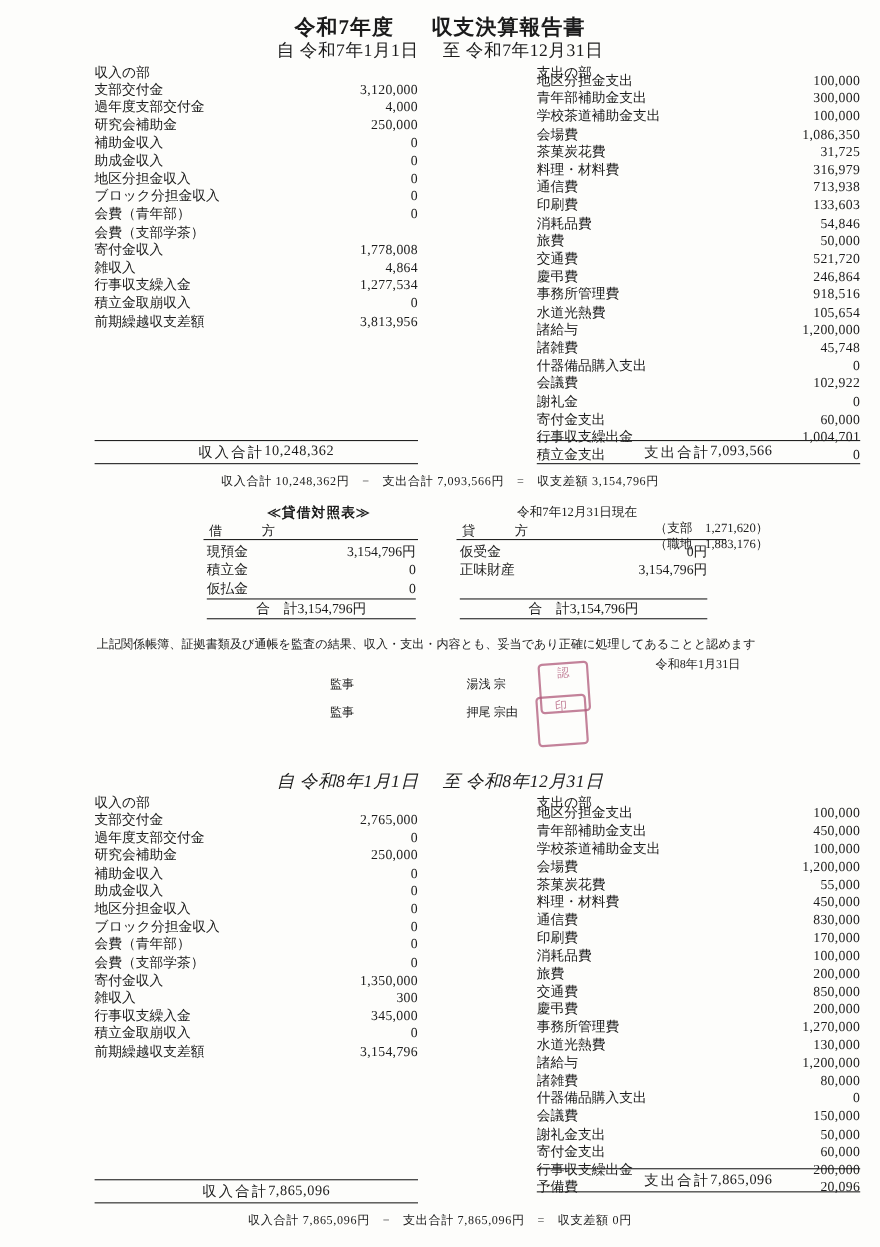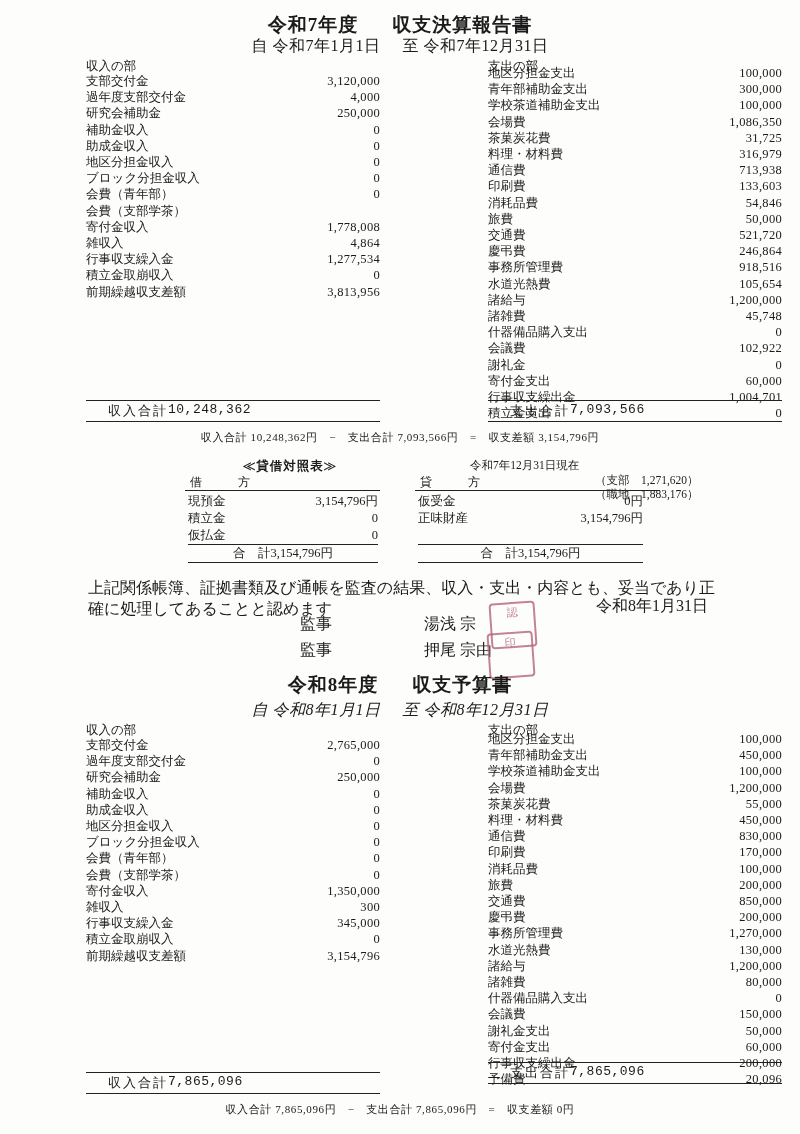--- a/index.html
+++ b/index.html
@@ -47,12 +47,11 @@
   .section{position:absolute;}
   
   .total{
-    display:flex;justify-content:flex-start;
+    display:flex;justify-content:center;
     font-size:13px;
     border-top:1.3px solid #222;
     border-bottom:1.3px solid #222;
     padding:1px 0 1px 0;
-    font-family:Liberation Mono, monospace;
   }
   .total .lbl{padding-left:22px;letter-spacing:2px;}
   .total .val{padding-right:4px;letter-spacing:0.5px;}

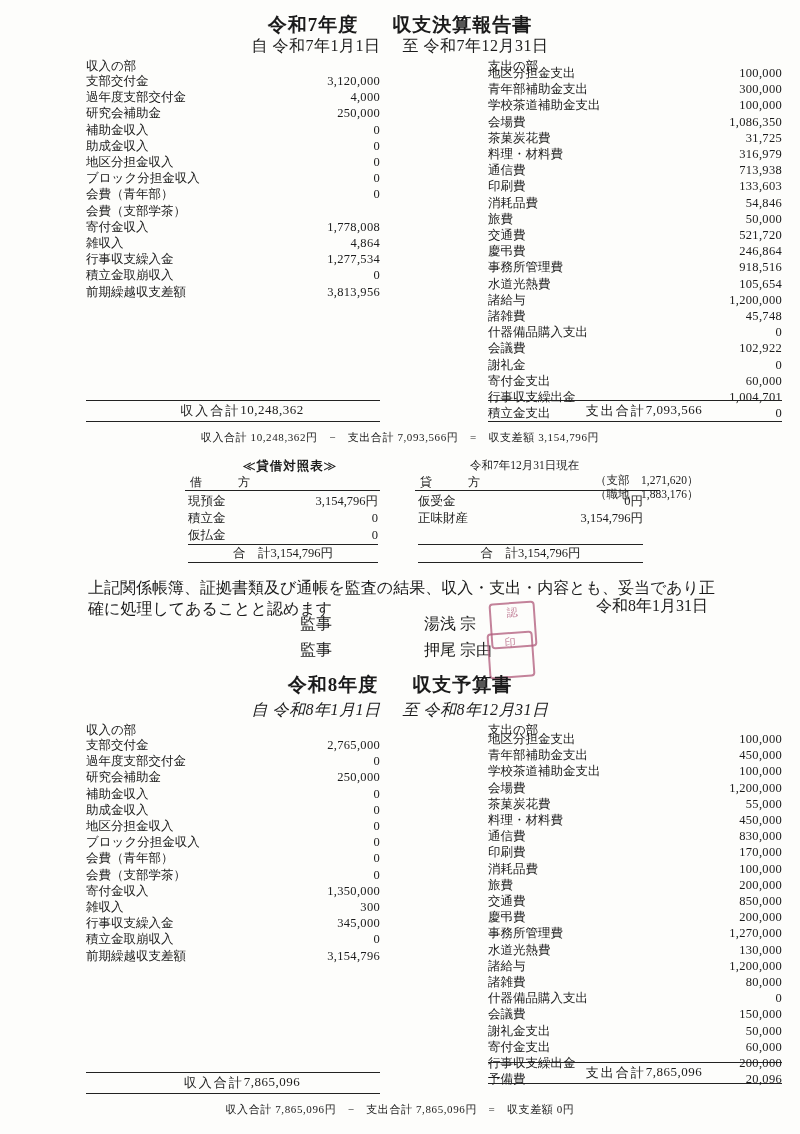--- a/index.html
+++ b/index.html
@@ -69,7 +69,7 @@
     font-size:12.5px;line-height:17px;white-space:nowrap;
   }
   .bsrow.sum{border-top:1px solid #222;border-bottom:1px solid #222;justify-content:center;}
-  .note{font-size:16px;}
+  .note{font-size:11px;}
   .stamp{
     position:absolute;
     width:46px;height:46px;

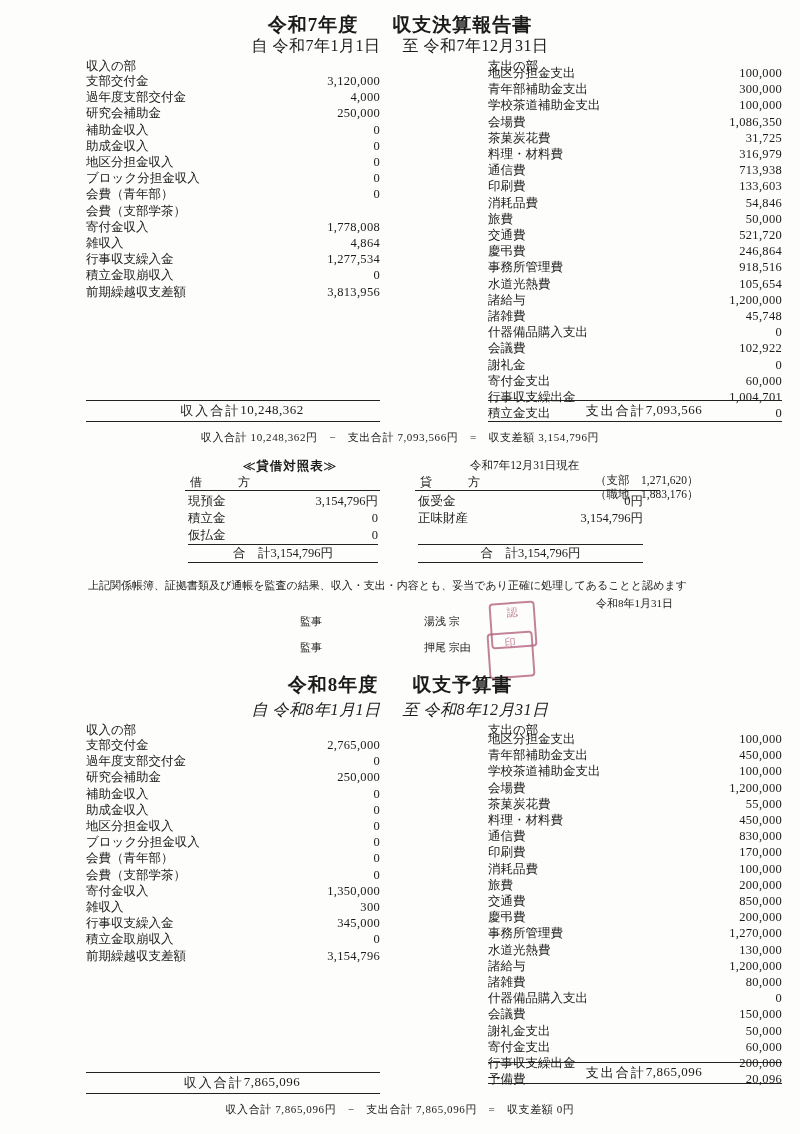--- a/index.html
+++ b/index.html
@@ -325,9 +325,6 @@
   <div class="stamp" style="left:490px;top:602px;"><span>認</span></div>
   <div class="stamp" style="left:488px;top:632px;"><span>印</span></div>
 
-  <div class="section ttl" style="left:0;top:672px;width:800px;">
-    <span>令和8年度</span><span class="sp"></span><span>収支予算書</span>
-  </div>
   <div class="section subttl" style="left:0;top:696px;width:800px;font-style:italic;">
     <span>自  令和8年1月1日</span><span class="gap"></span><span>至  令和8年12月31日</span>
   </div>

